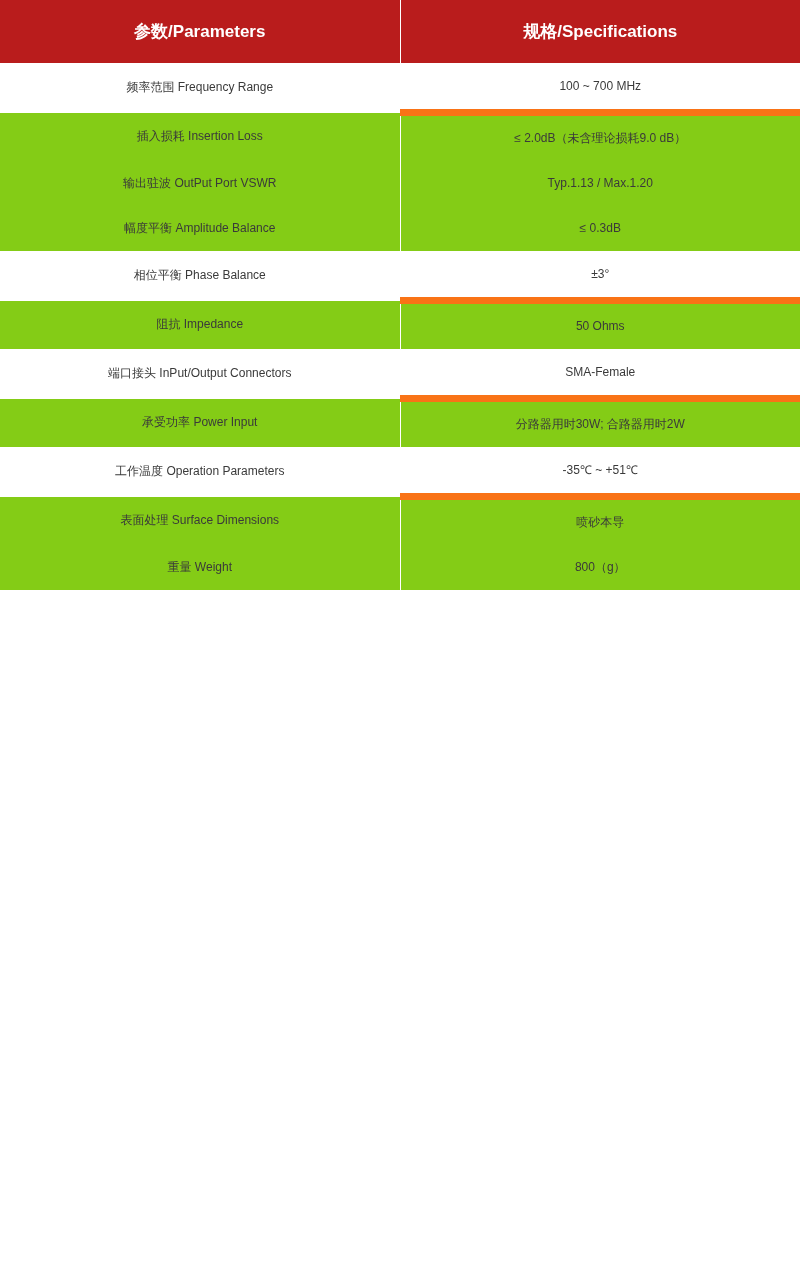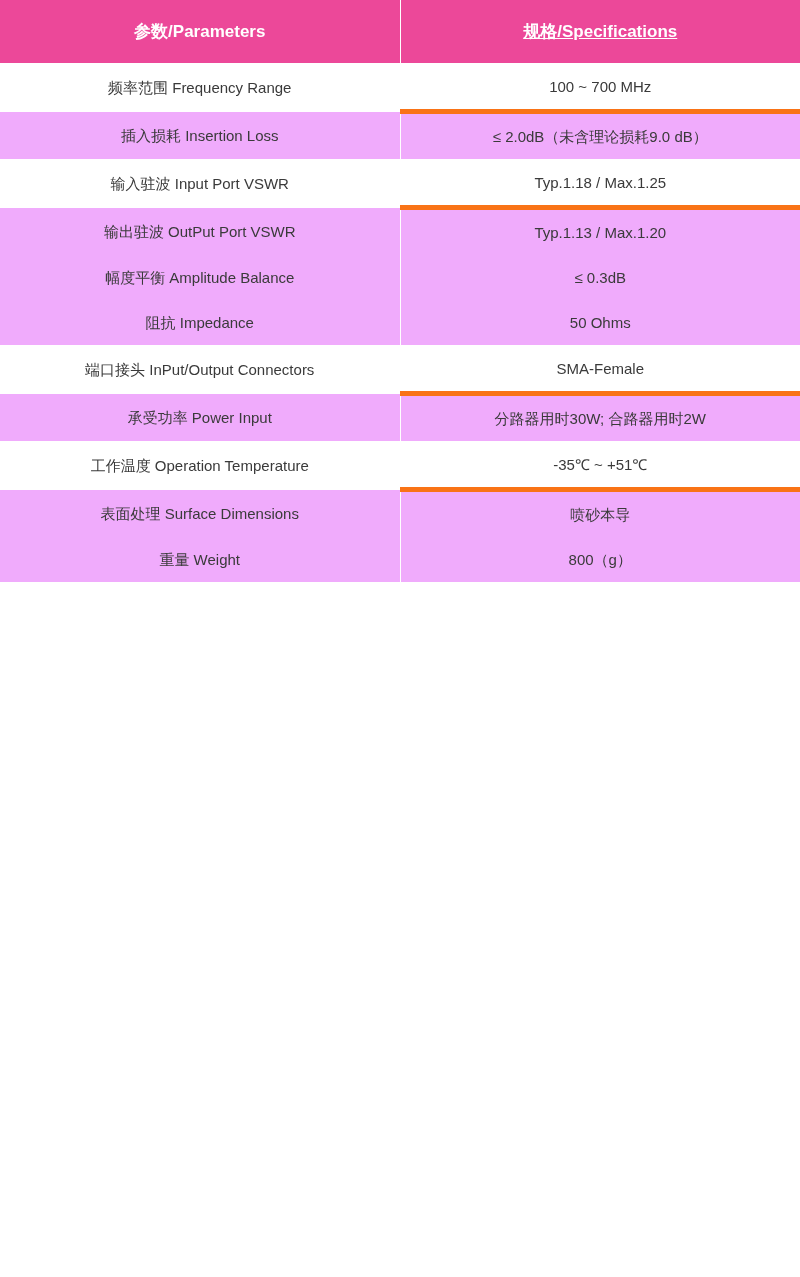--- a/index.html
+++ b/index.html
@@ -23,7 +23,7 @@
   .spec-table col.col-spec  { width: 400px; }
 
   .spec-table thead th {
-    background: #ec4899;
+    background: #b91c1c;
     color: #ffffff;
     font-size: 17px;
     font-weight: bold;

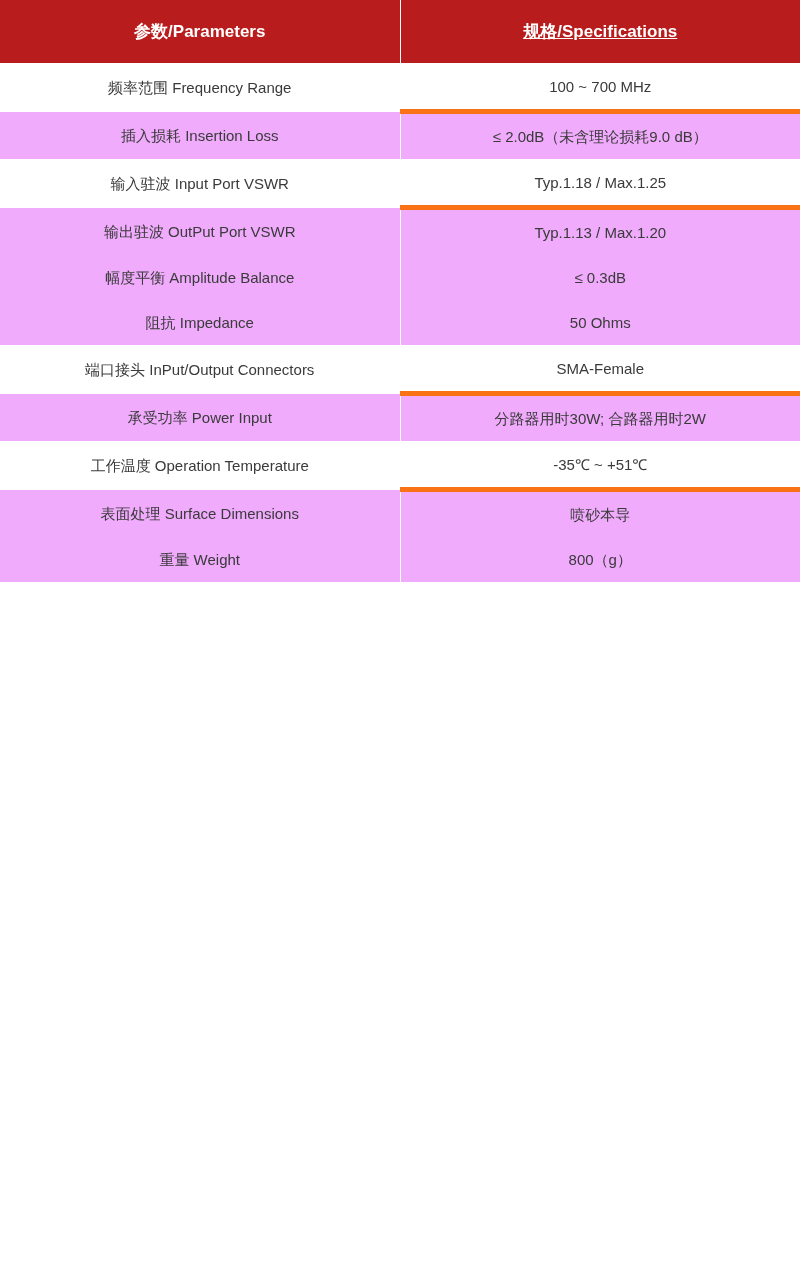--- a/index.html
+++ b/index.html
@@ -35,7 +35,6 @@
   }
   .spec-table thead th:last-child {
     border-right: none;
-    text-decoration: underline;
   }
 
   .spec-table tbody td {

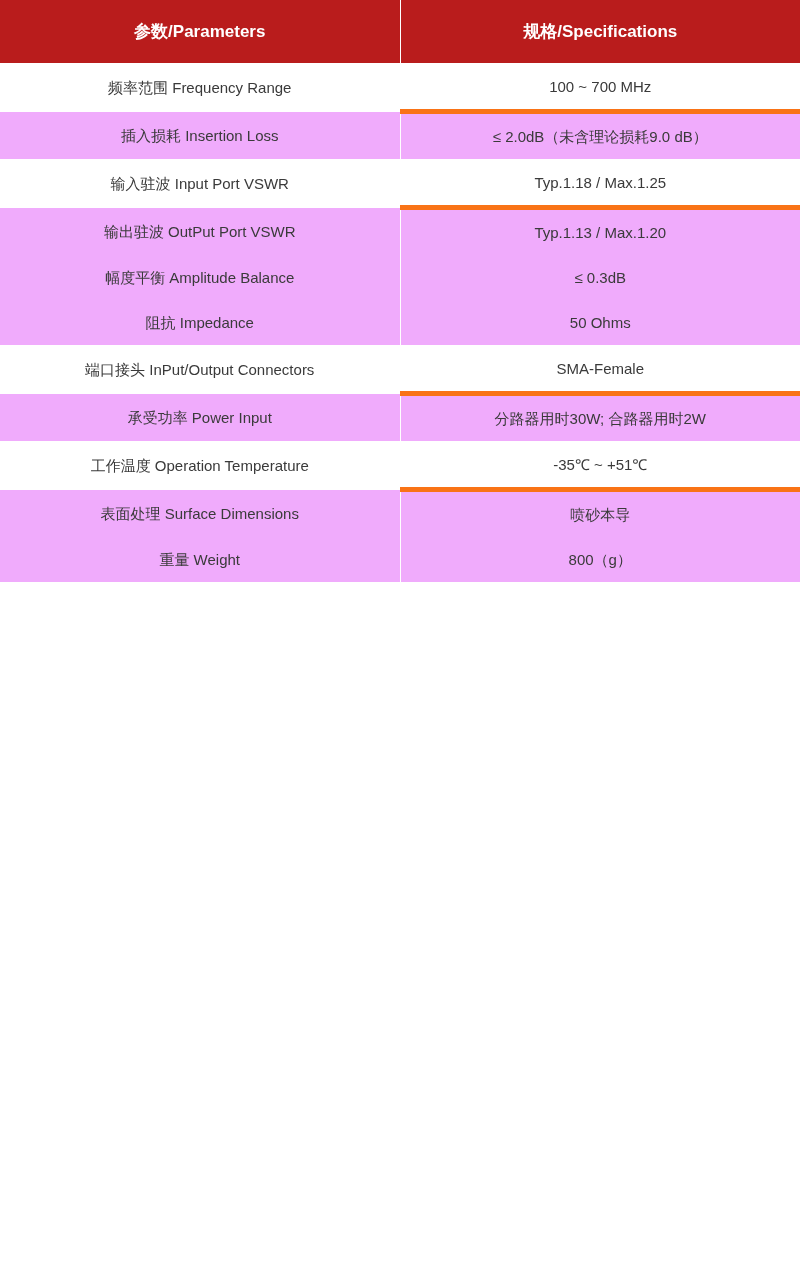--- a/index.html
+++ b/index.html
@@ -41,7 +41,7 @@
     height: 45px;
     text-align: center;
     vertical-align: middle;
-    font-size: 15px;
+    font-size: 12px;
     color: #3a3a3a;
     padding: 0 10px;
     border-right: 1px solid #ffffff;

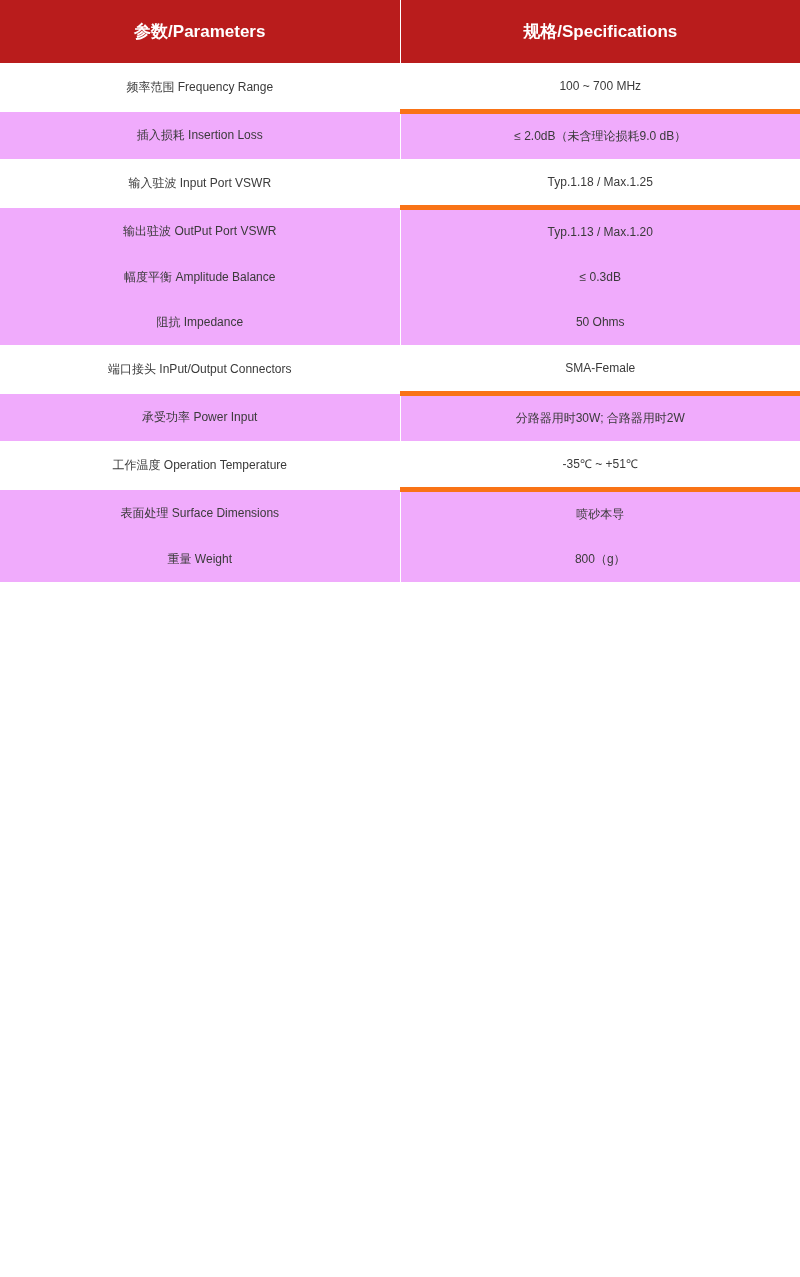--- a/index.html
+++ b/index.html
@@ -62,7 +62,7 @@
   }
 
   .spec-table tbody tr.row-even td {
-    border-bottom: 5px solid #f97316;
+    border-bottom: 7px solid #f97316;
     border-top: 1px solid #ffffff;
   }
 </style>

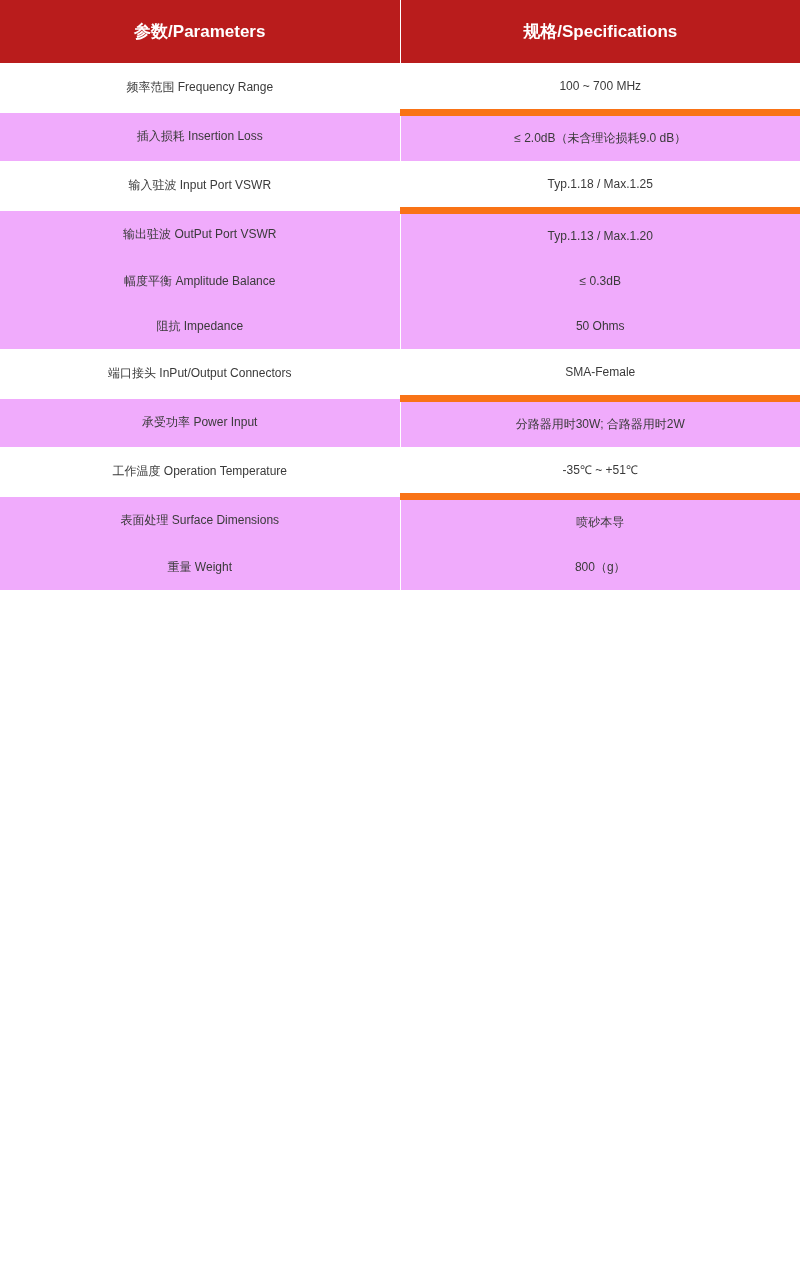--- a/index.html
+++ b/index.html
@@ -55,7 +55,7 @@
     background: #ffffff;
   }
   .spec-table tbody tr.row-odd td {
-    background: #f0abfc;
+    background: #84cc16;
   }
   .spec-table tbody tr.row-even td.cell-param {
     border-bottom: 1px solid #ffffff;

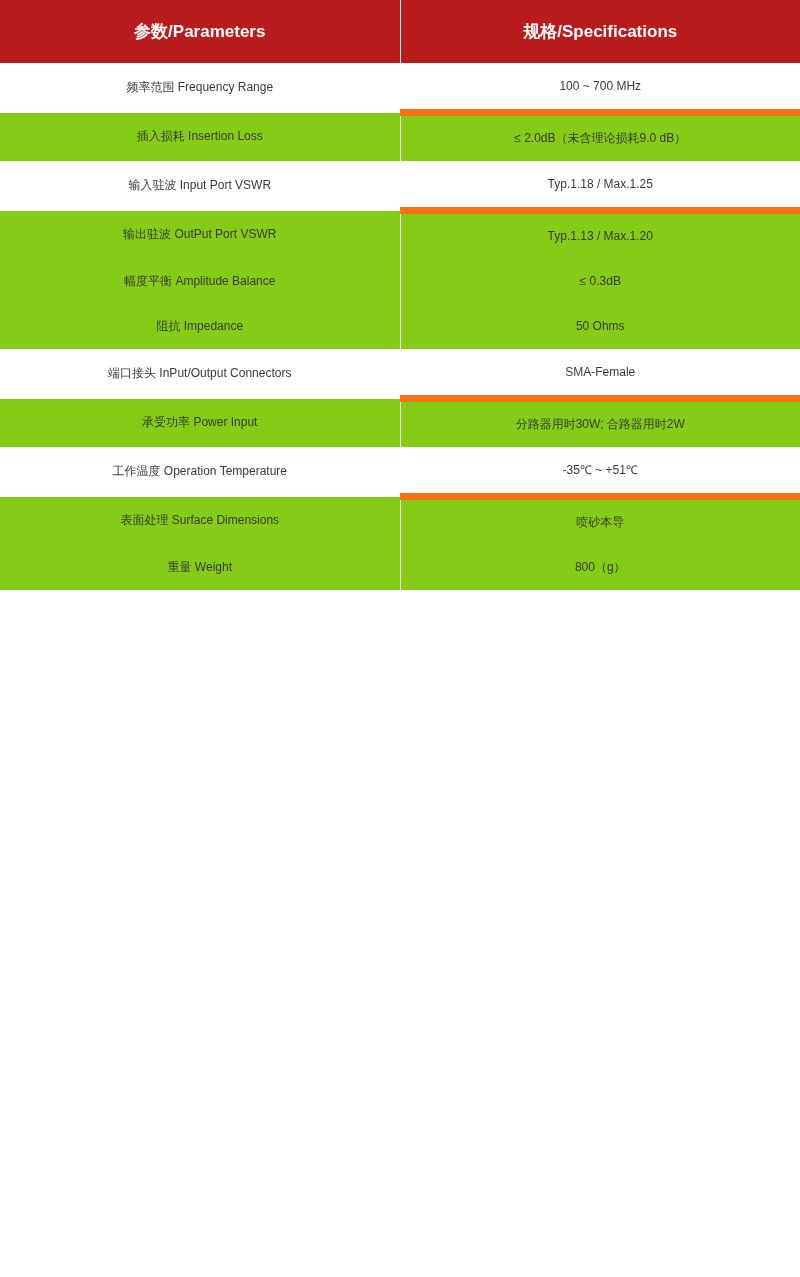--- a/index.html
+++ b/index.html
@@ -89,10 +89,6 @@
         <td class="cell-param">插入损耗 Insertion Loss</td>
         <td class="cell-spec">≤ 2.0dB（未含理论损耗9.0 dB）</td>
       </tr>
-      <tr class="row-even">
-        <td class="cell-param">输入驻波 Input Port VSWR</td>
-        <td class="cell-spec">Typ.1.18 / Max.1.25</td>
-      </tr>
       <tr class="row-odd">
         <td class="cell-param">输出驻波 OutPut Port VSWR</td>
         <td class="cell-spec">Typ.1.13 / Max.1.20</td>

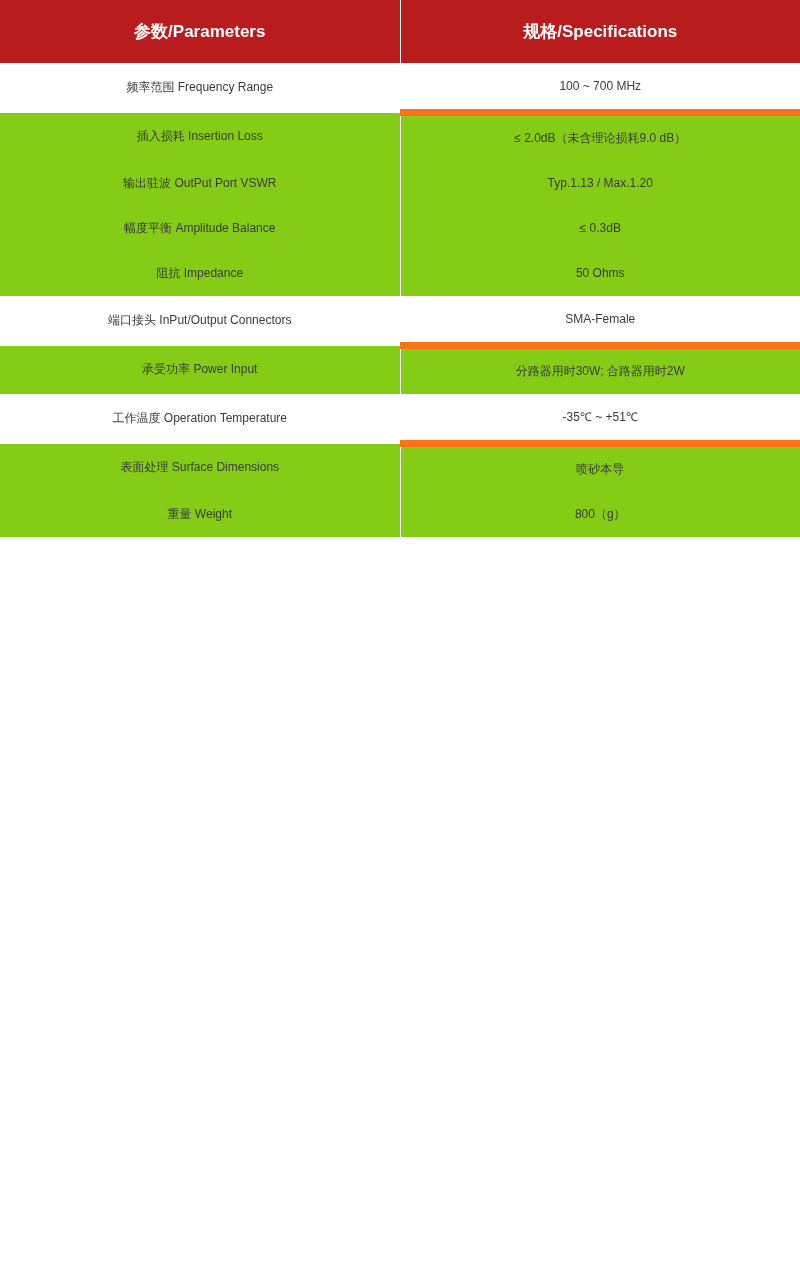--- a/index.html
+++ b/index.html
@@ -97,6 +97,10 @@
         <td class="cell-param">幅度平衡 Amplitude Balance</td>
         <td class="cell-spec">≤ 0.3dB</td>
       </tr>
+      <tr class="row-even">
+        <td class="cell-param">相位平衡 Phase Balance</td>
+        <td class="cell-spec">±3°</td>
+      </tr>
       <tr class="row-odd">
         <td class="cell-param">阻抗 Impedance</td>
         <td class="cell-spec">50 Ohms</td>

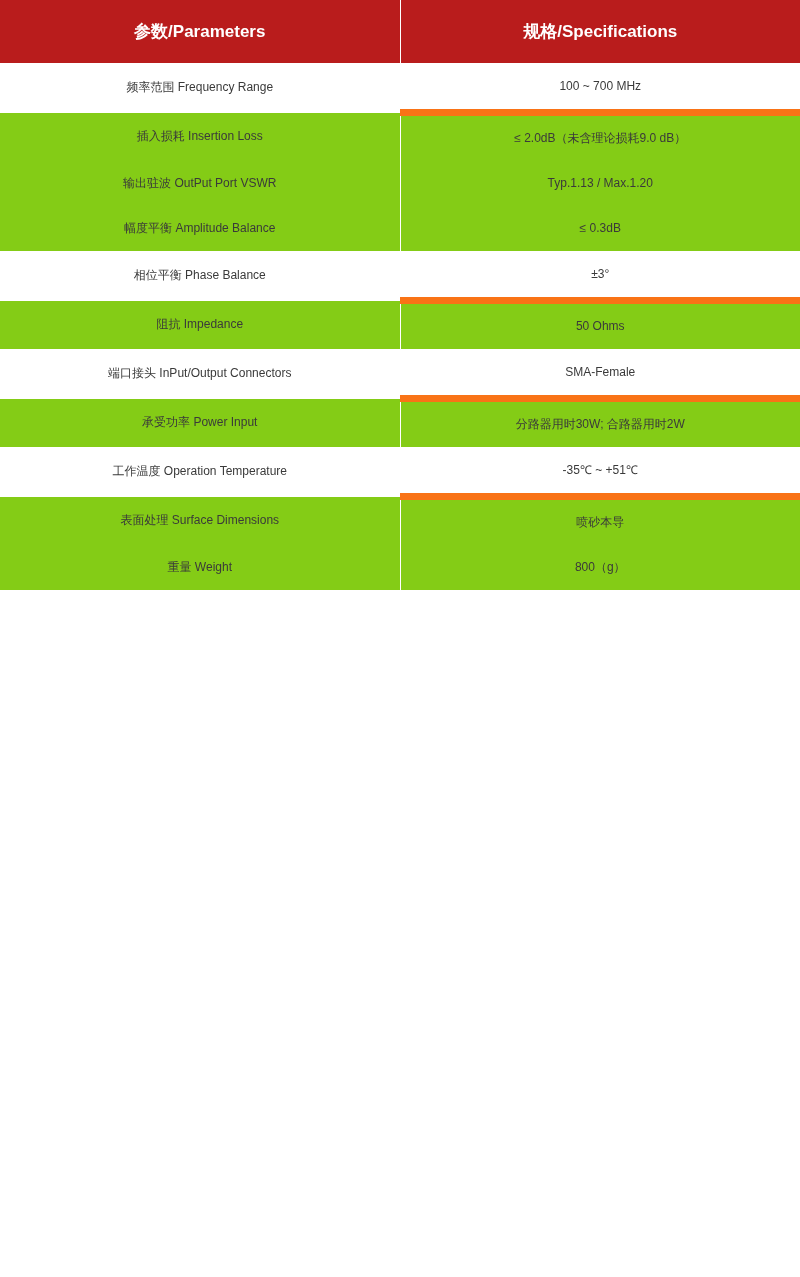--- a/index.html
+++ b/index.html
@@ -114,7 +114,7 @@
         <td class="cell-spec">分路器用时30W; 合路器用时2W</td>
       </tr>
       <tr class="row-even">
-        <td class="cell-param">工作温度 Operation Temperature</td>
+        <td class="cell-param">工作温度 Operation Parameters</td>
         <td class="cell-spec">-35℃ ~ +51℃</td>
       </tr>
       <tr class="row-odd">

